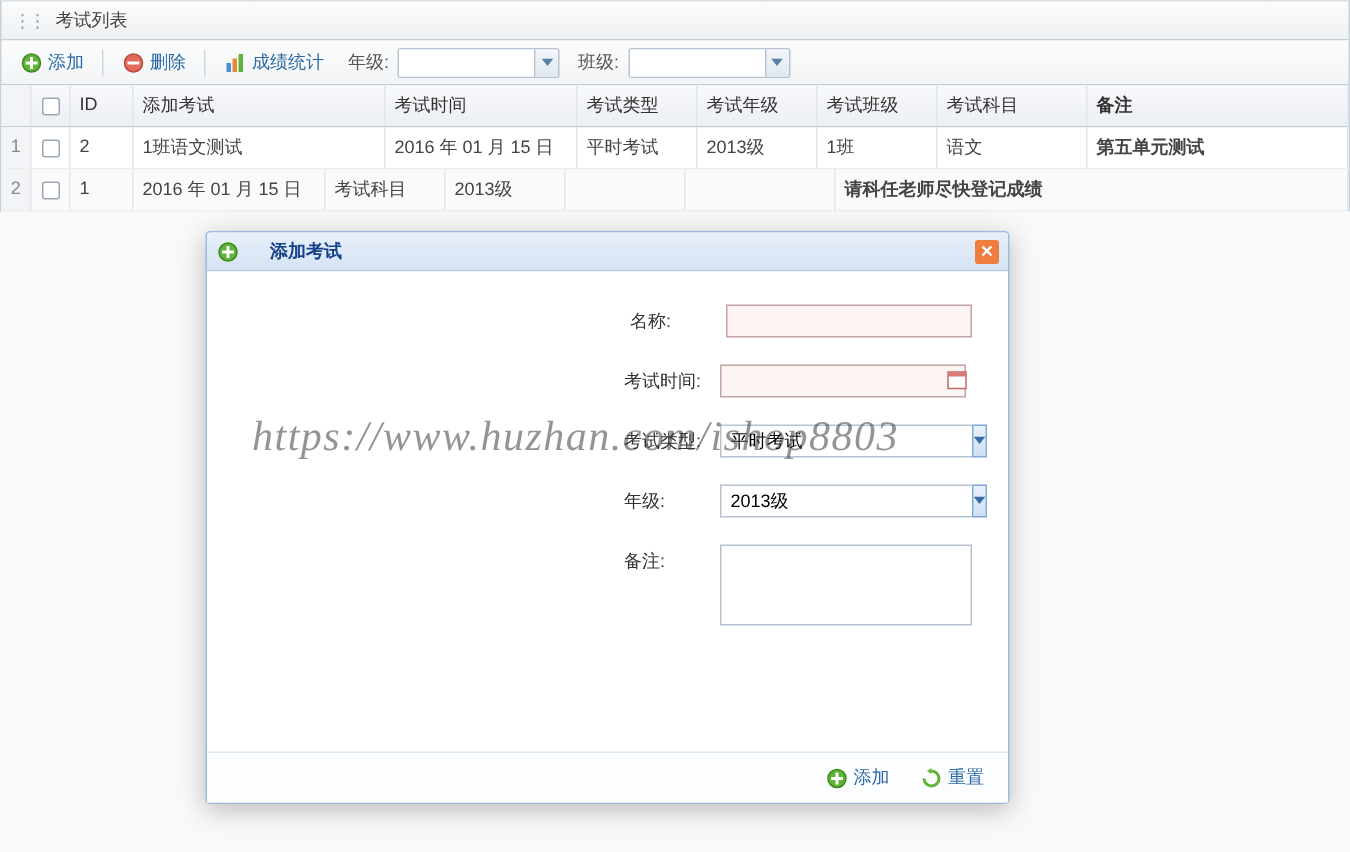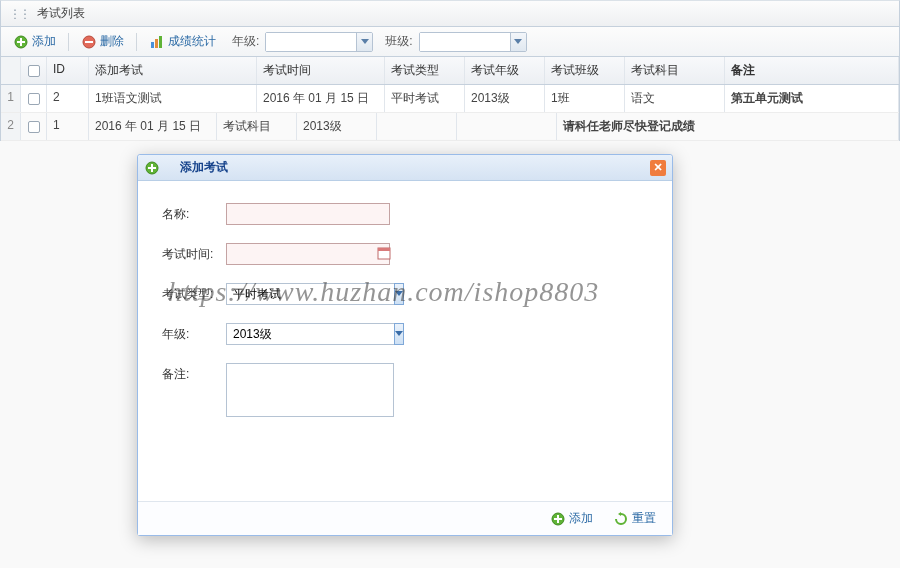--- a/index.html
+++ b/index.html
@@ -130,7 +130,7 @@
   cursor:pointer;
 }
 .dlg-body { flex: 1; padding: 22px 24px 10px 24px; }
-.frow { display: flex; align-items: flex-start; margin-bottom: 18px; }
+.frow { display: flex; align-items: flex-start; margin-bottom: 18px; justify-content: flex-end; }
 .flabel { width: 64px; color: #333; padding-top: 3px; }
 .finput {
   width: 164px; height: 22px;

